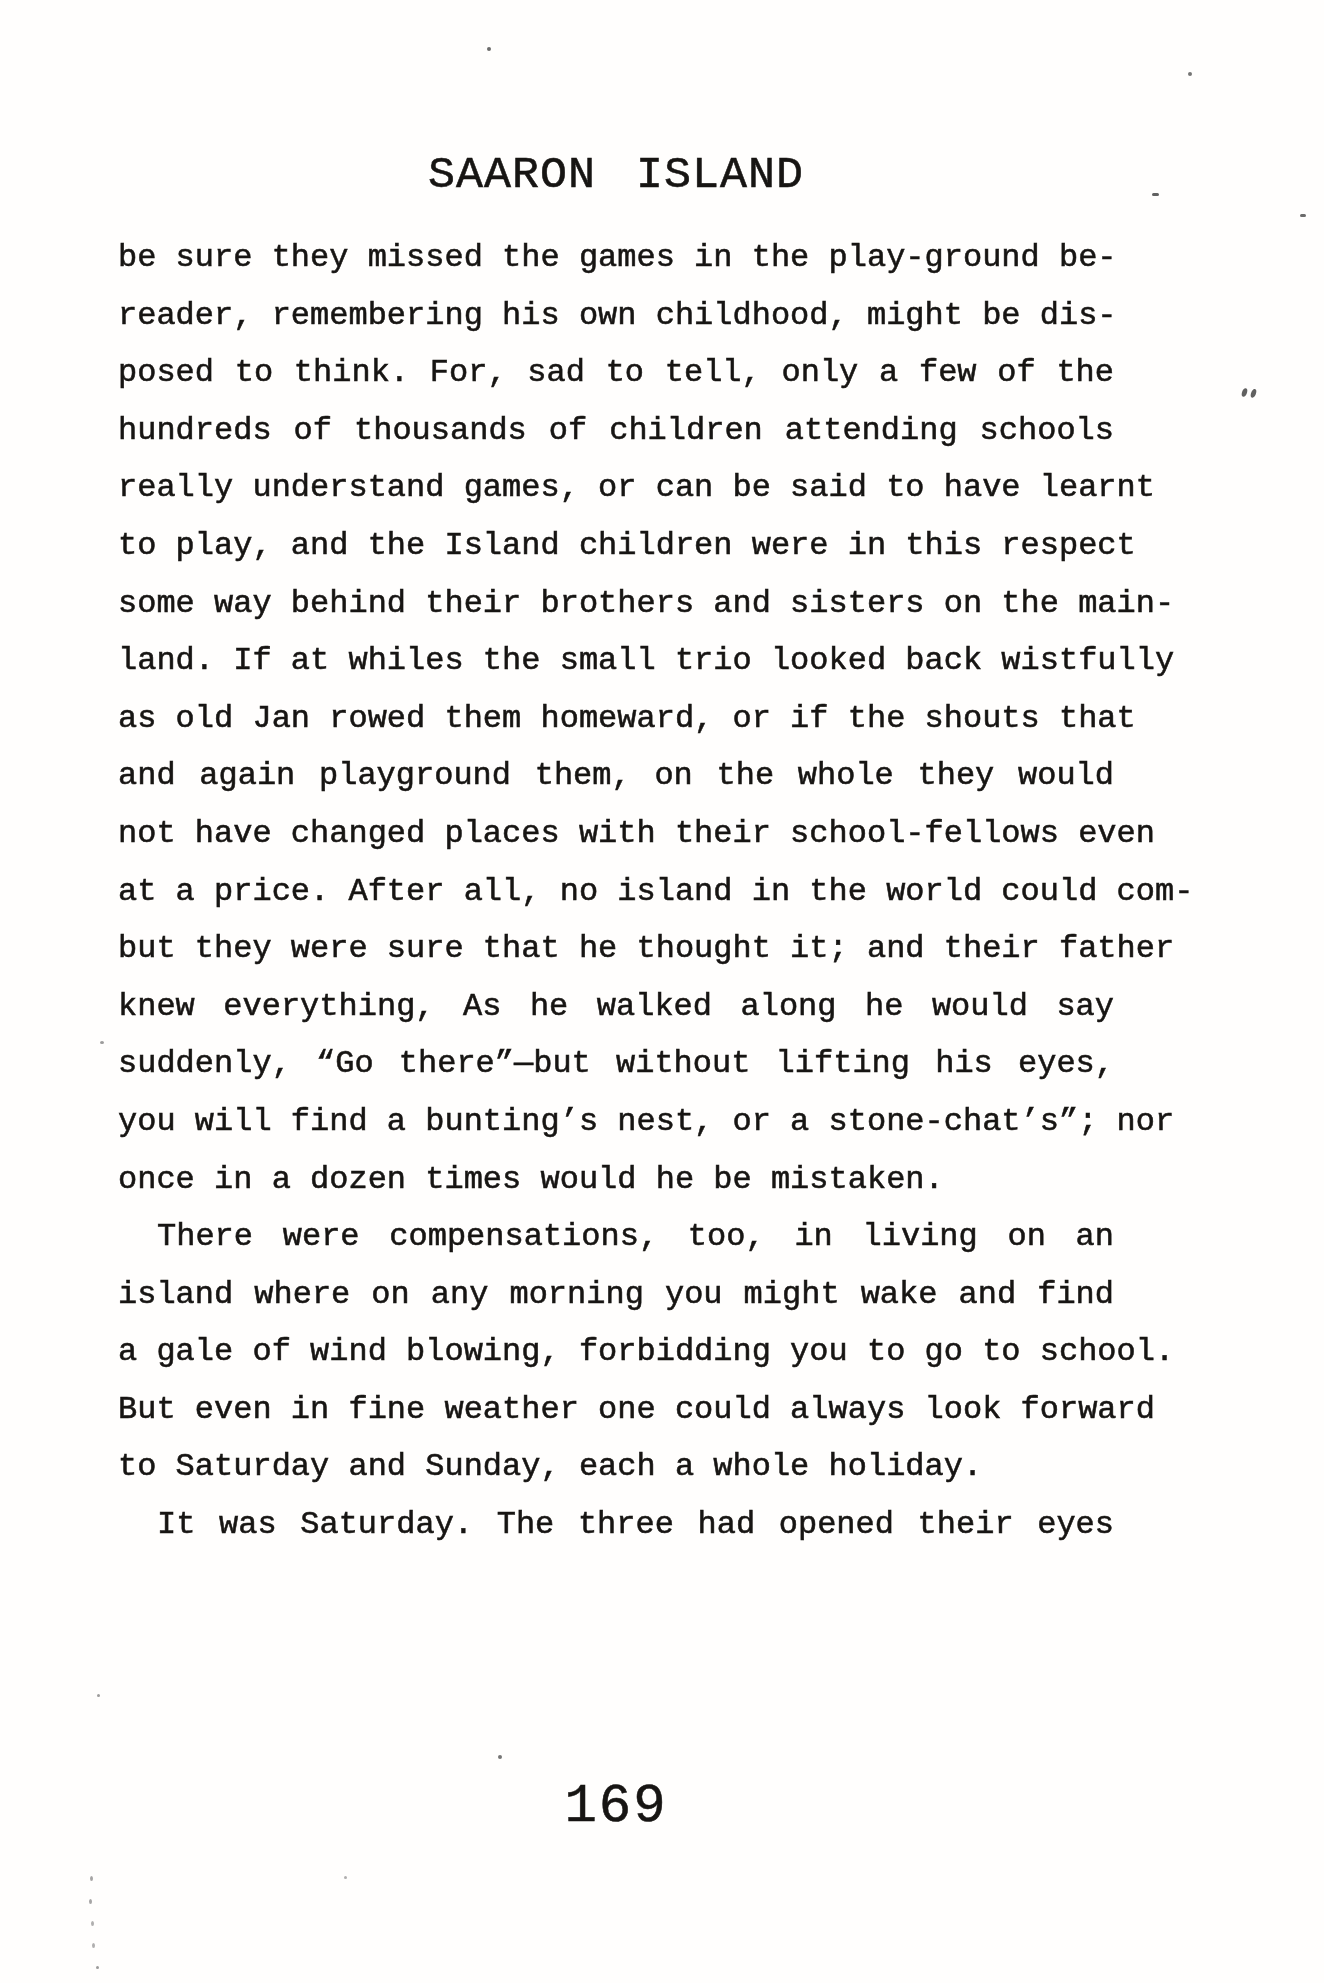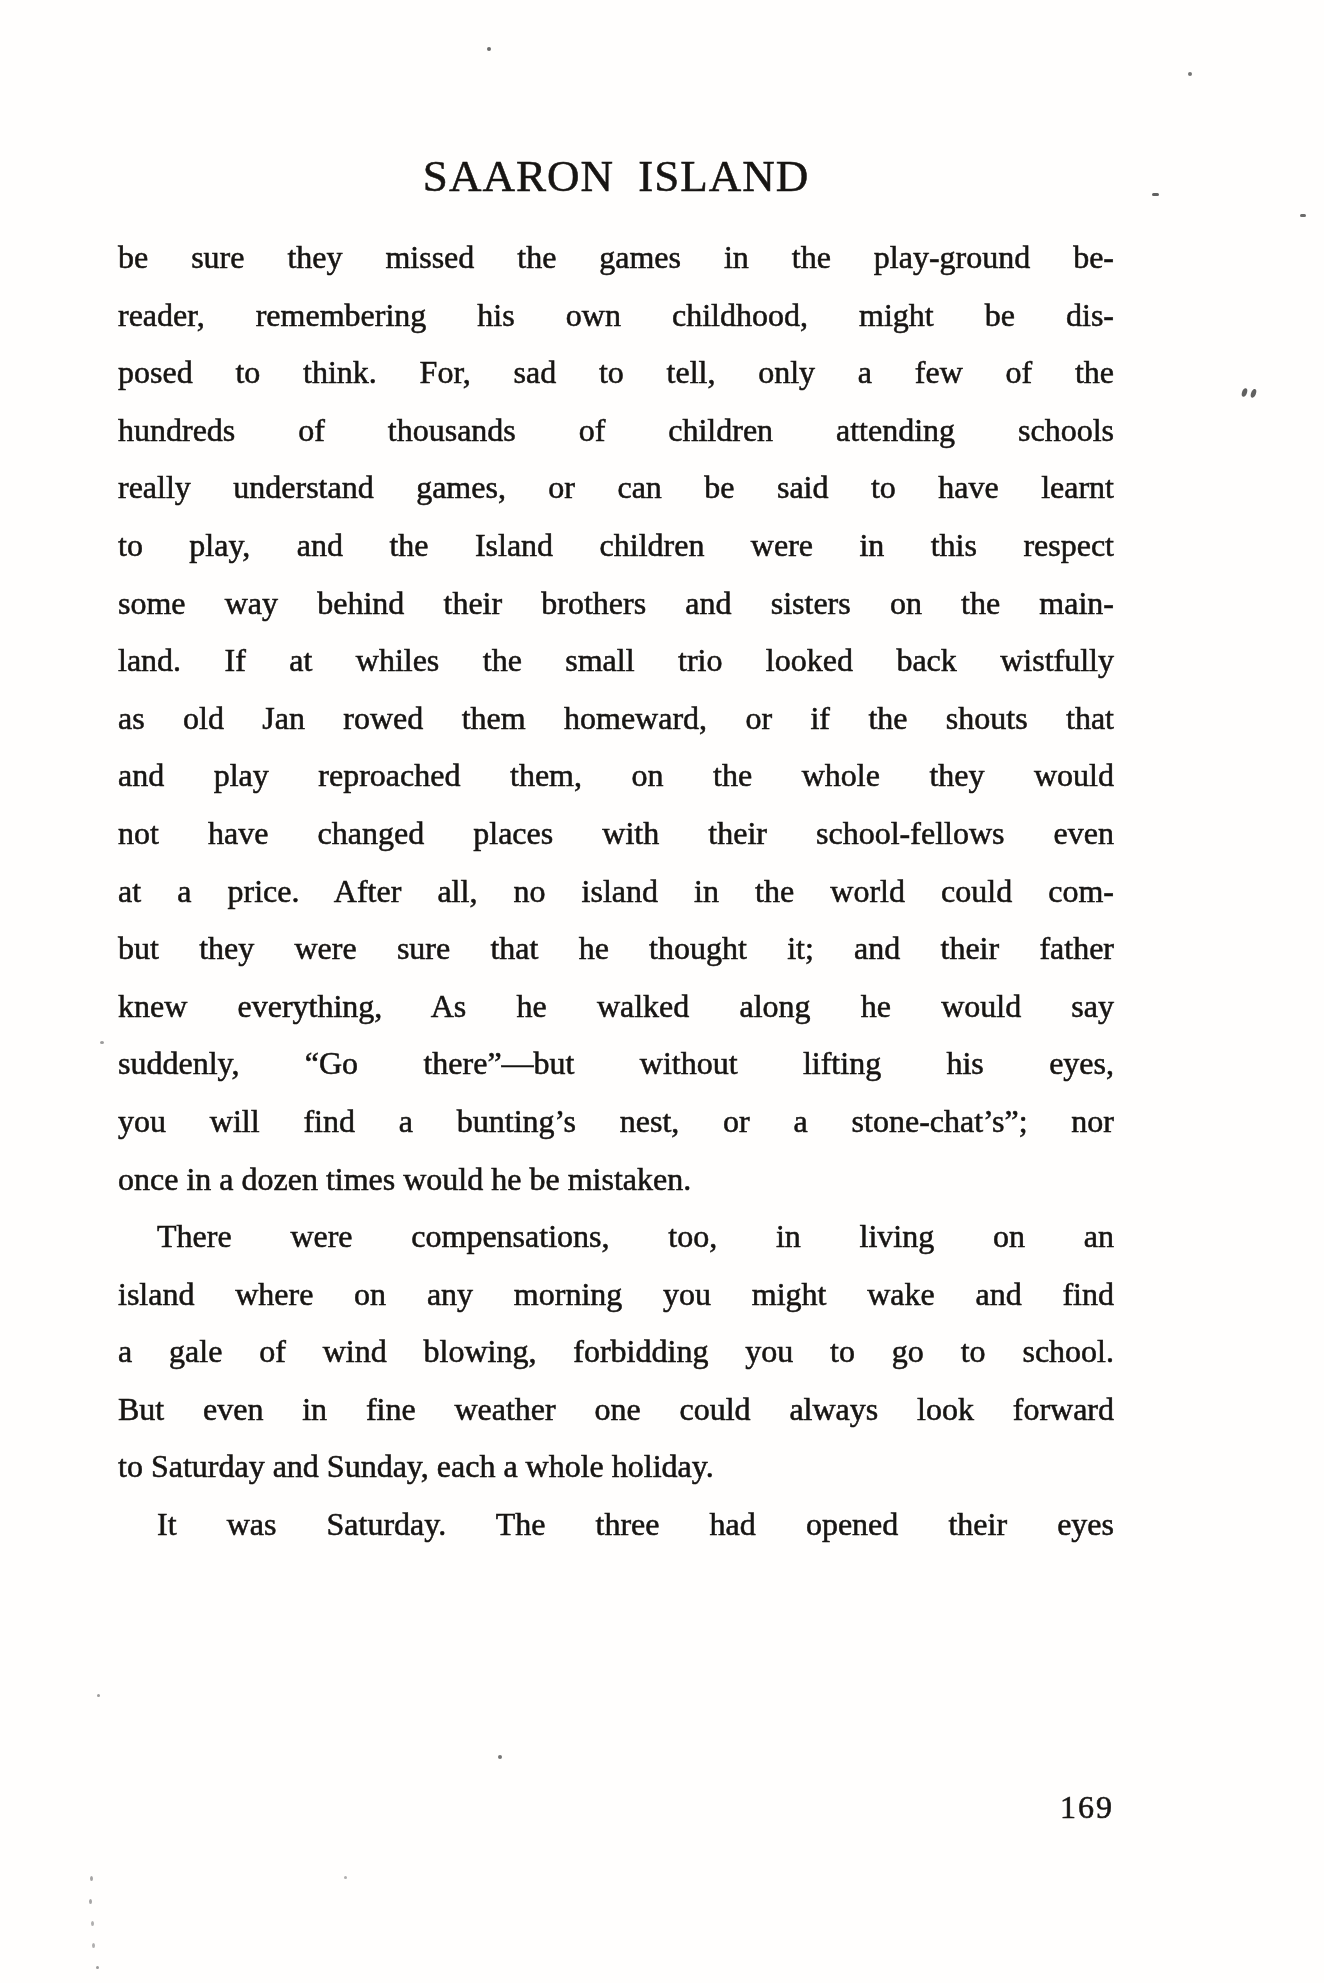--- a/index.html
+++ b/index.html
@@ -8,7 +8,7 @@
     position:relative;
     width:1324px; height:1983px;
     background:#fffefd;
-    font-family:Liberation Serif, serif;
+    font-family:Liberation Mono, monospace;
     color:#171513;
     overflow:hidden;
     -webkit-text-stroke:0.55px currentColor;

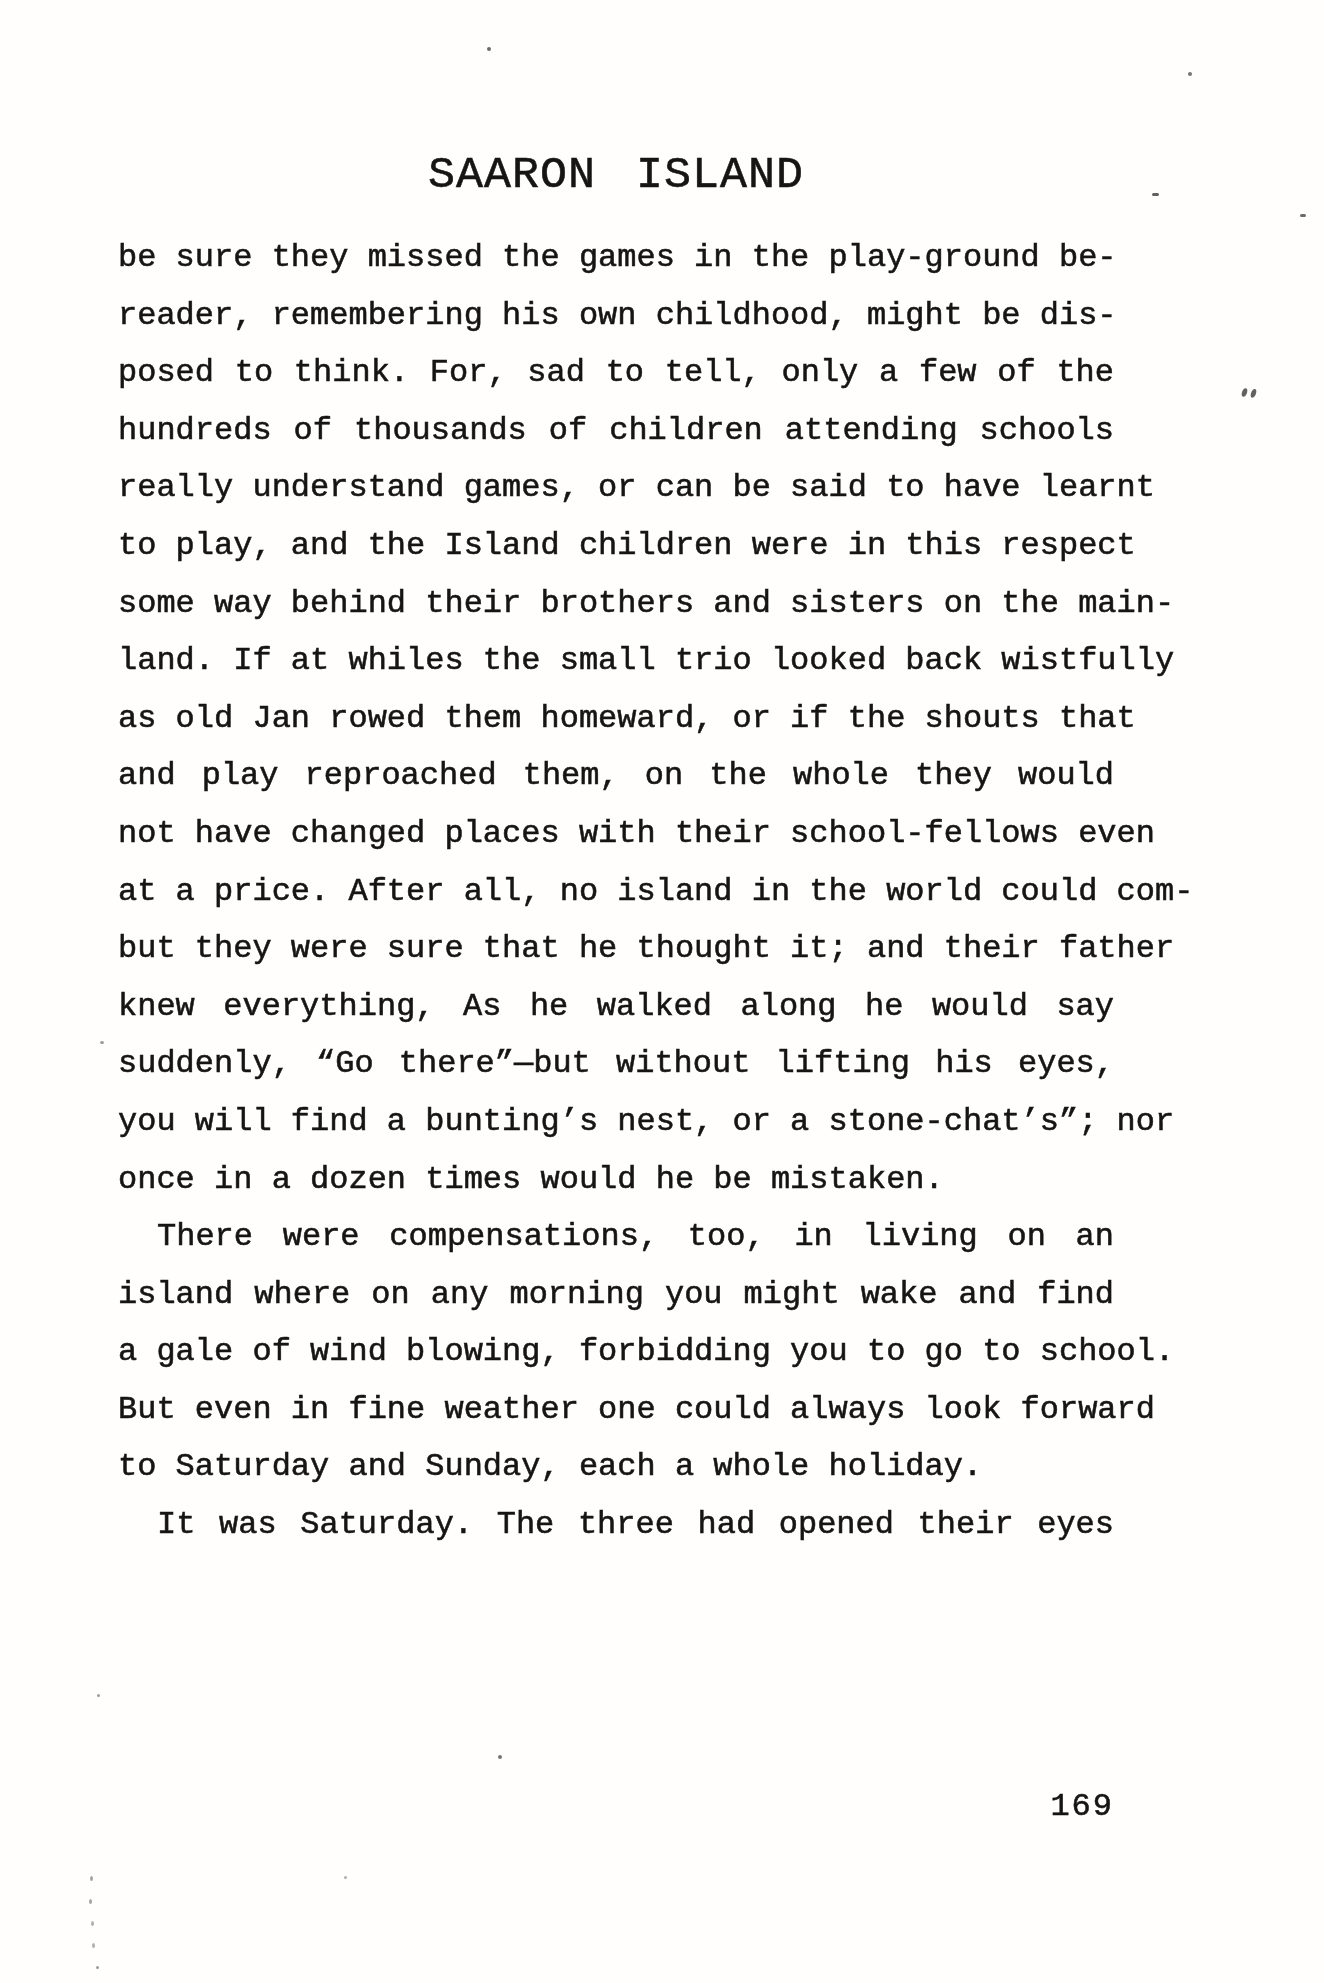--- a/index.html
+++ b/index.html
@@ -74,7 +74,7 @@
     <div class="line">some way behind their brothers and sisters on the main-</div>
     <div class="line">land. If at whiles the small trio looked back wistfully</div>
     <div class="line">as old Jan rowed them homeward, or if the shouts that</div>
-    <div class="line">and play reproached them, on the whole they would</div>
+    <div class="line">and again playground them, on the whole they would</div>
     <div class="line">not have changed places with their school-fellows even</div>
     <div class="line">at a price. After all, no island in the world could com-</div>
     <div class="line">but they were sure that he thought it; and their father</div>

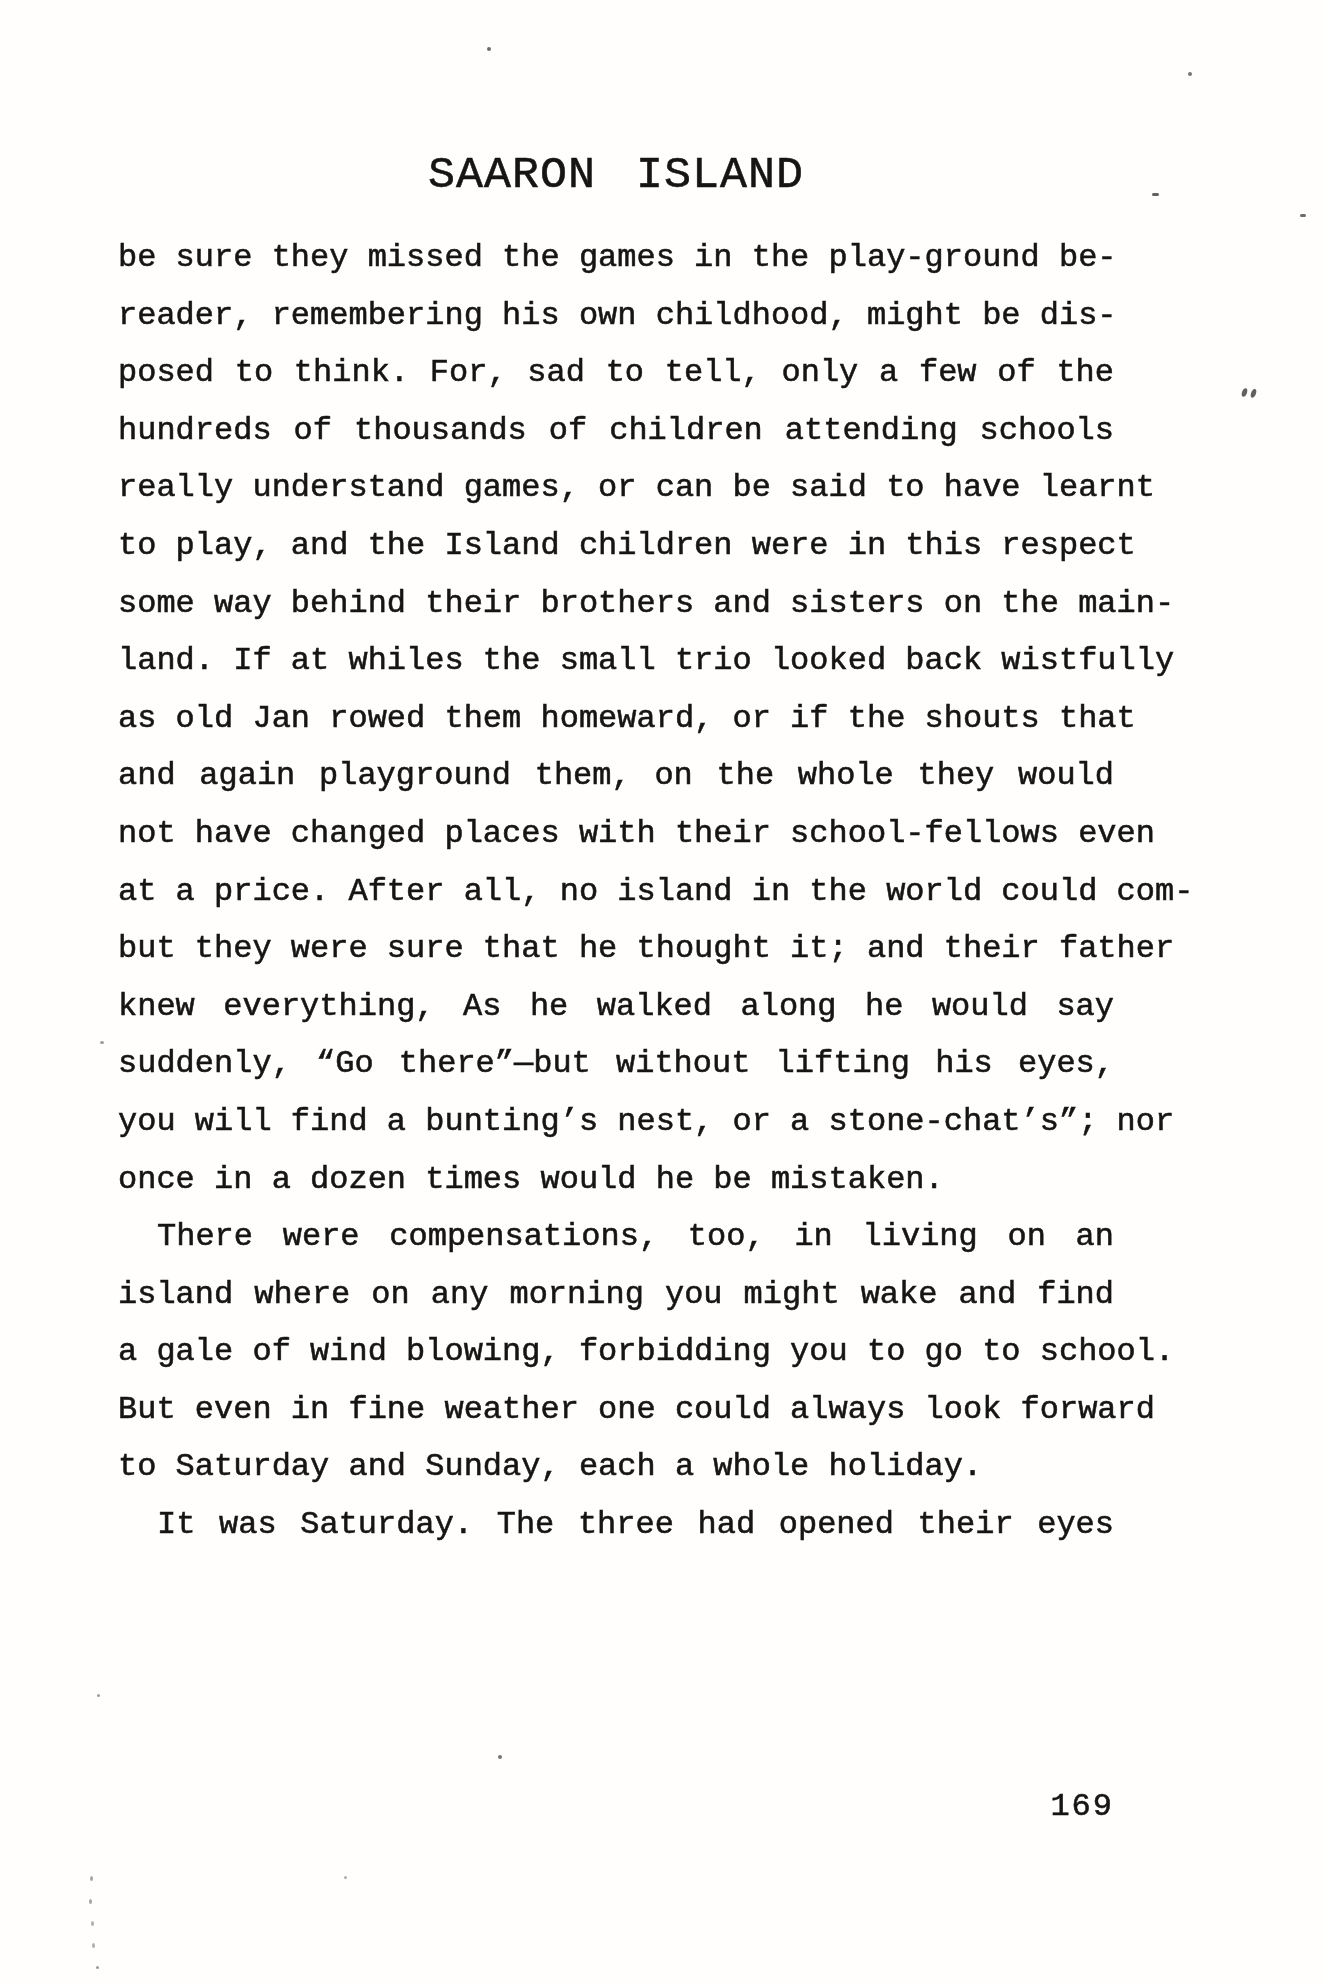--- a/index.html
+++ b/index.html
@@ -34,8 +34,8 @@
   .folio {
     position:absolute; left:118px; top:1780px; width:996px;
     height:54px; line-height:54px;
-    text-align:right;
-    font-size:32px;
+    text-align:center;
+    font-size:54px;
     letter-spacing:2px;
   }
   

